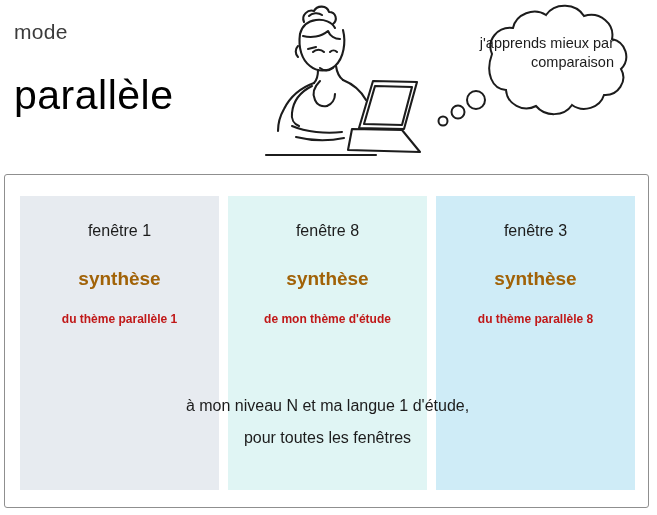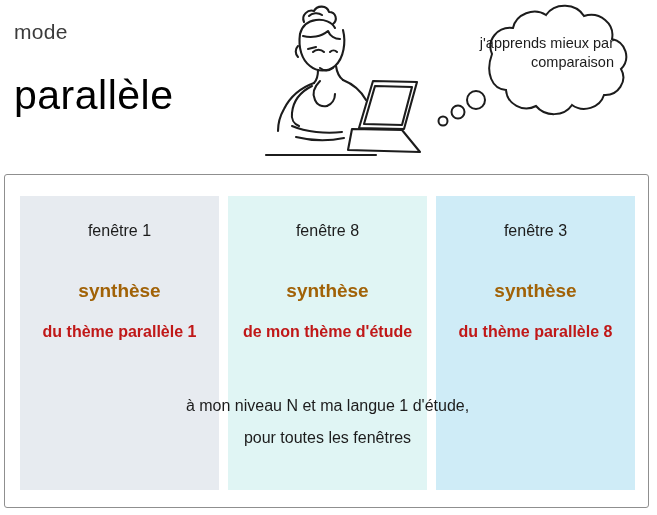--- a/index.html
+++ b/index.html
@@ -113,7 +113,7 @@
   .win-name {
     font-size: 16px;
     color: #1c1c1c;
-    margin-bottom: 40px;
+    margin-bottom: 28px;
   }
   .win-synth {
     font-size: 19px;

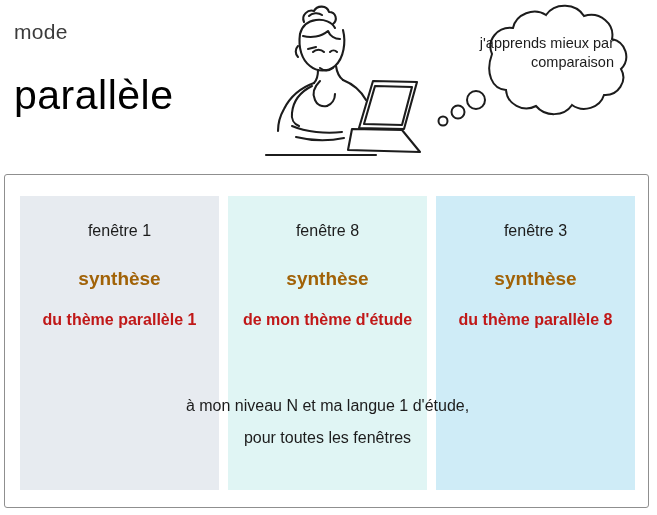--- a/index.html
+++ b/index.html
@@ -122,7 +122,7 @@
     margin-bottom: 18px;
   }
   .win-desc {
-    font-size: 16px;
+    font-size: 12px;
     font-weight: bold;
     color: #c01818;
     line-height: 23px;

